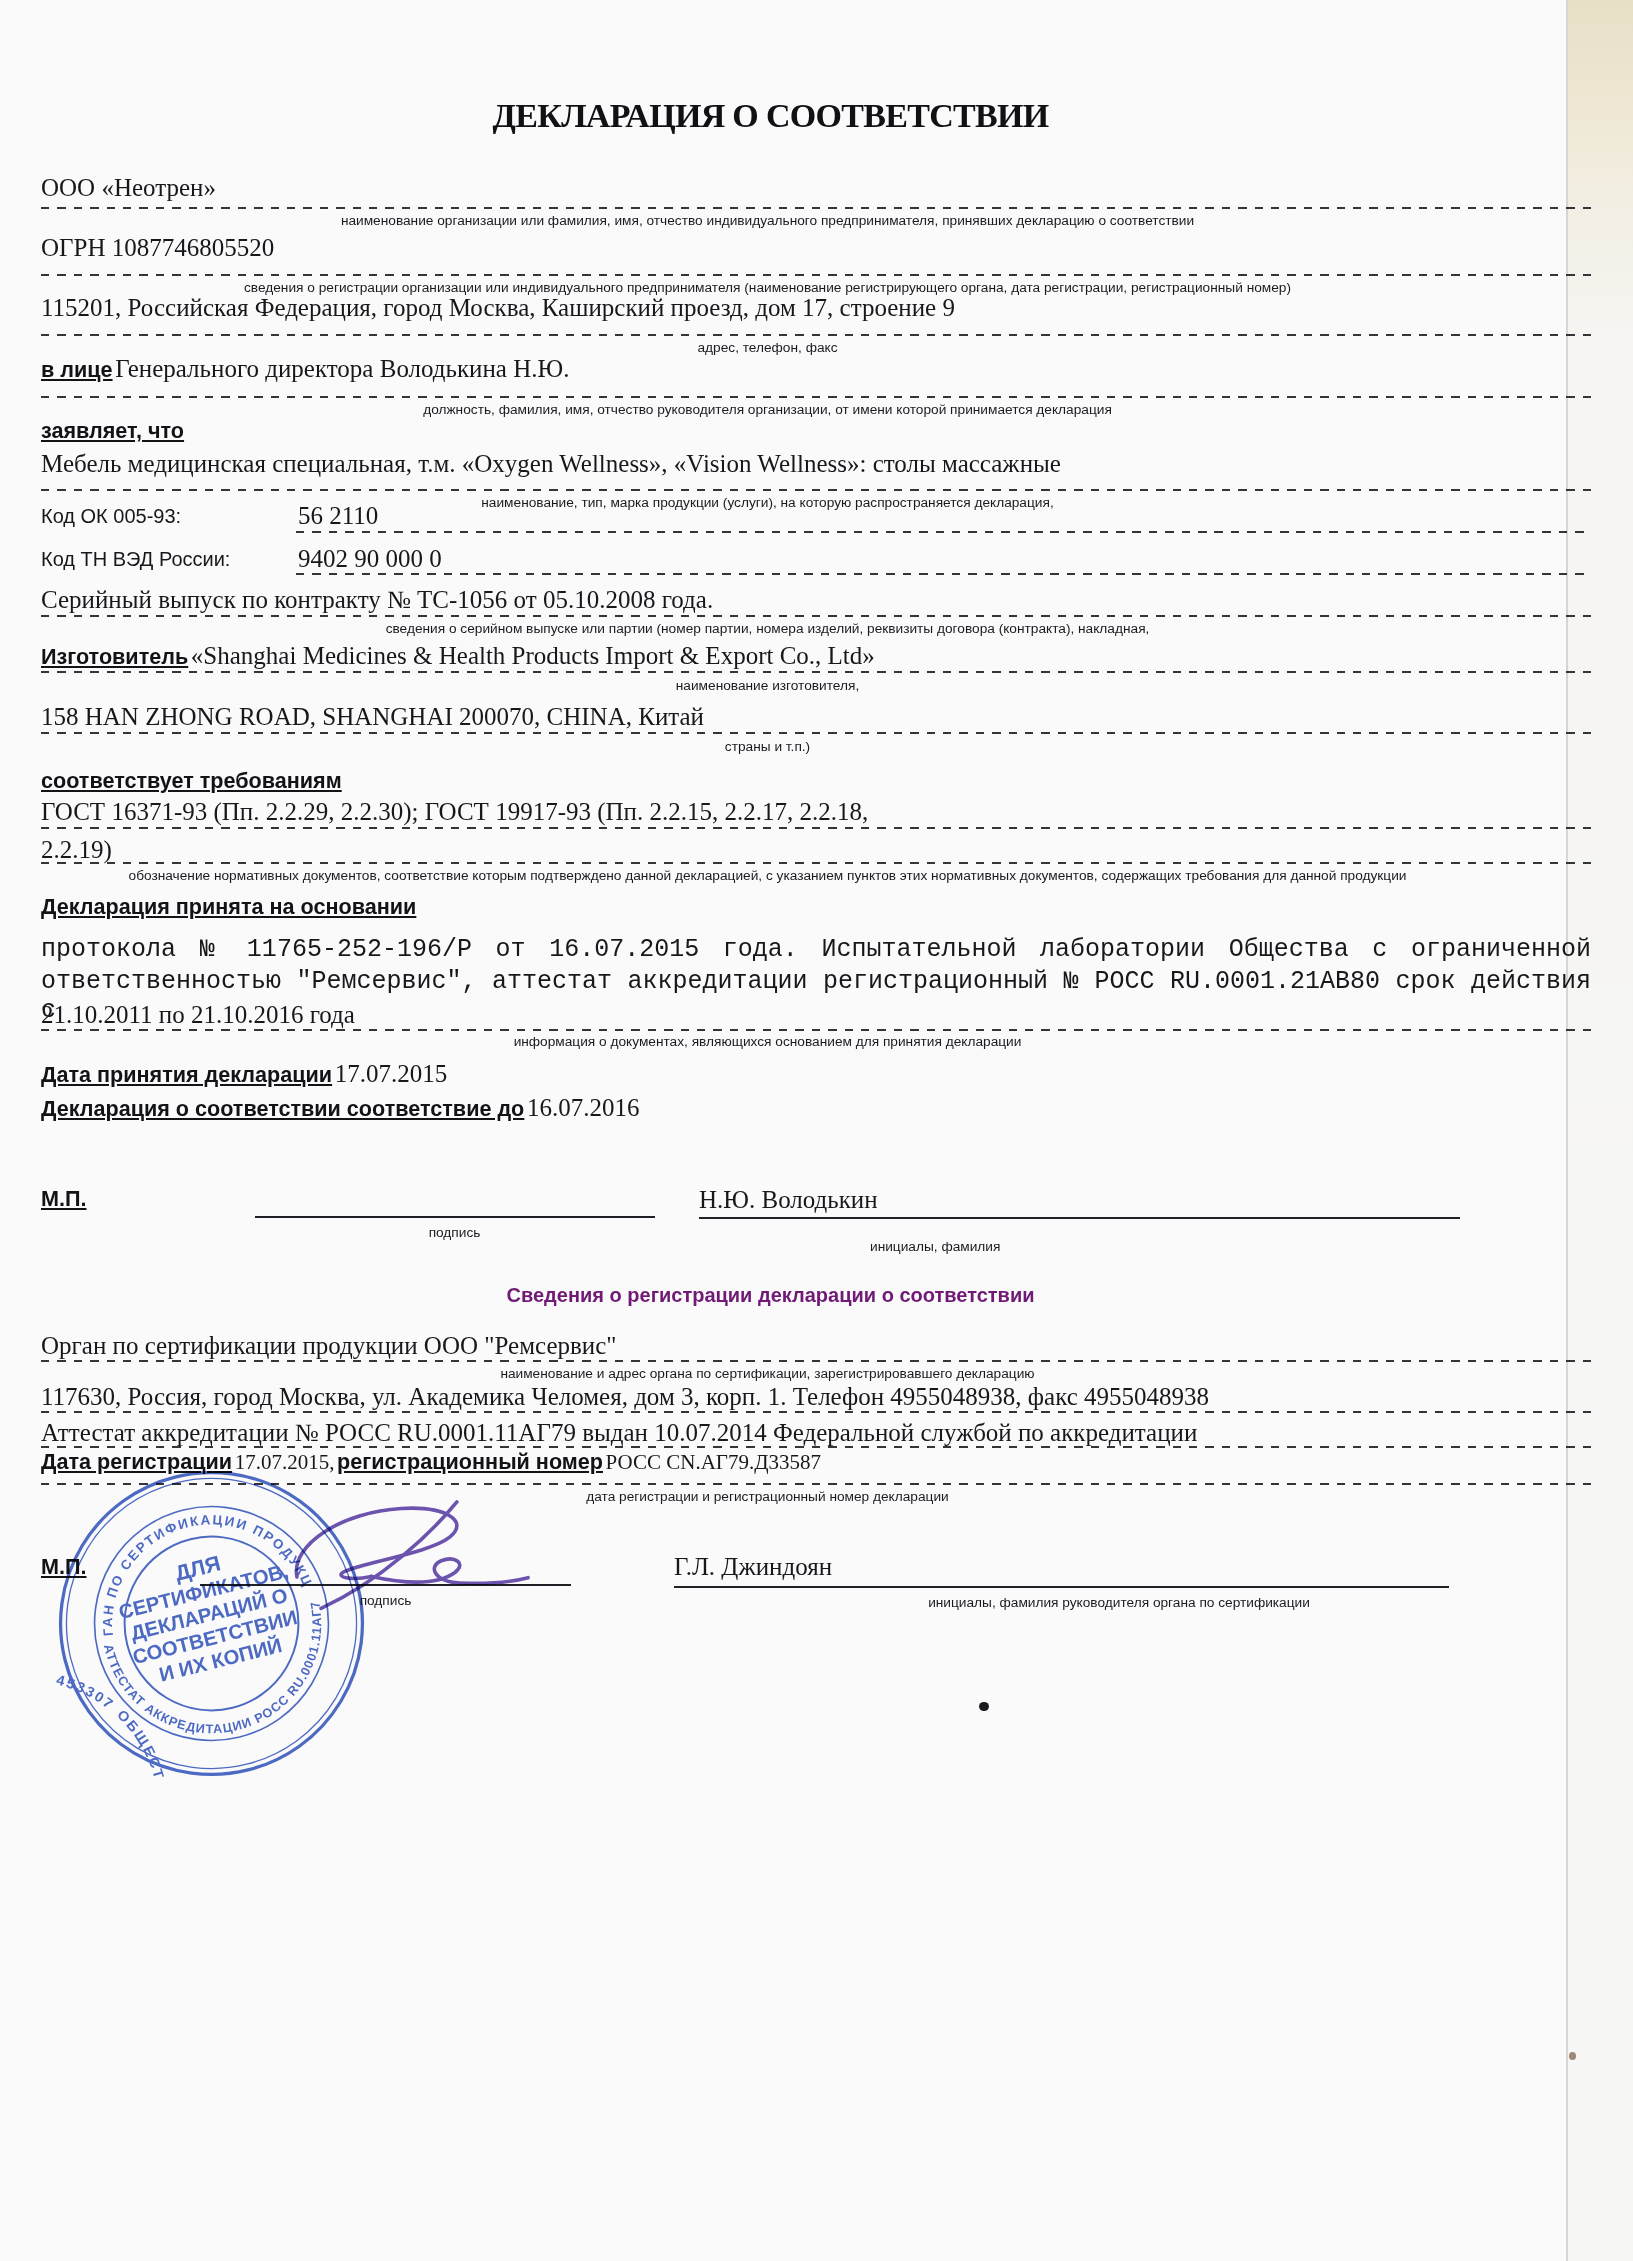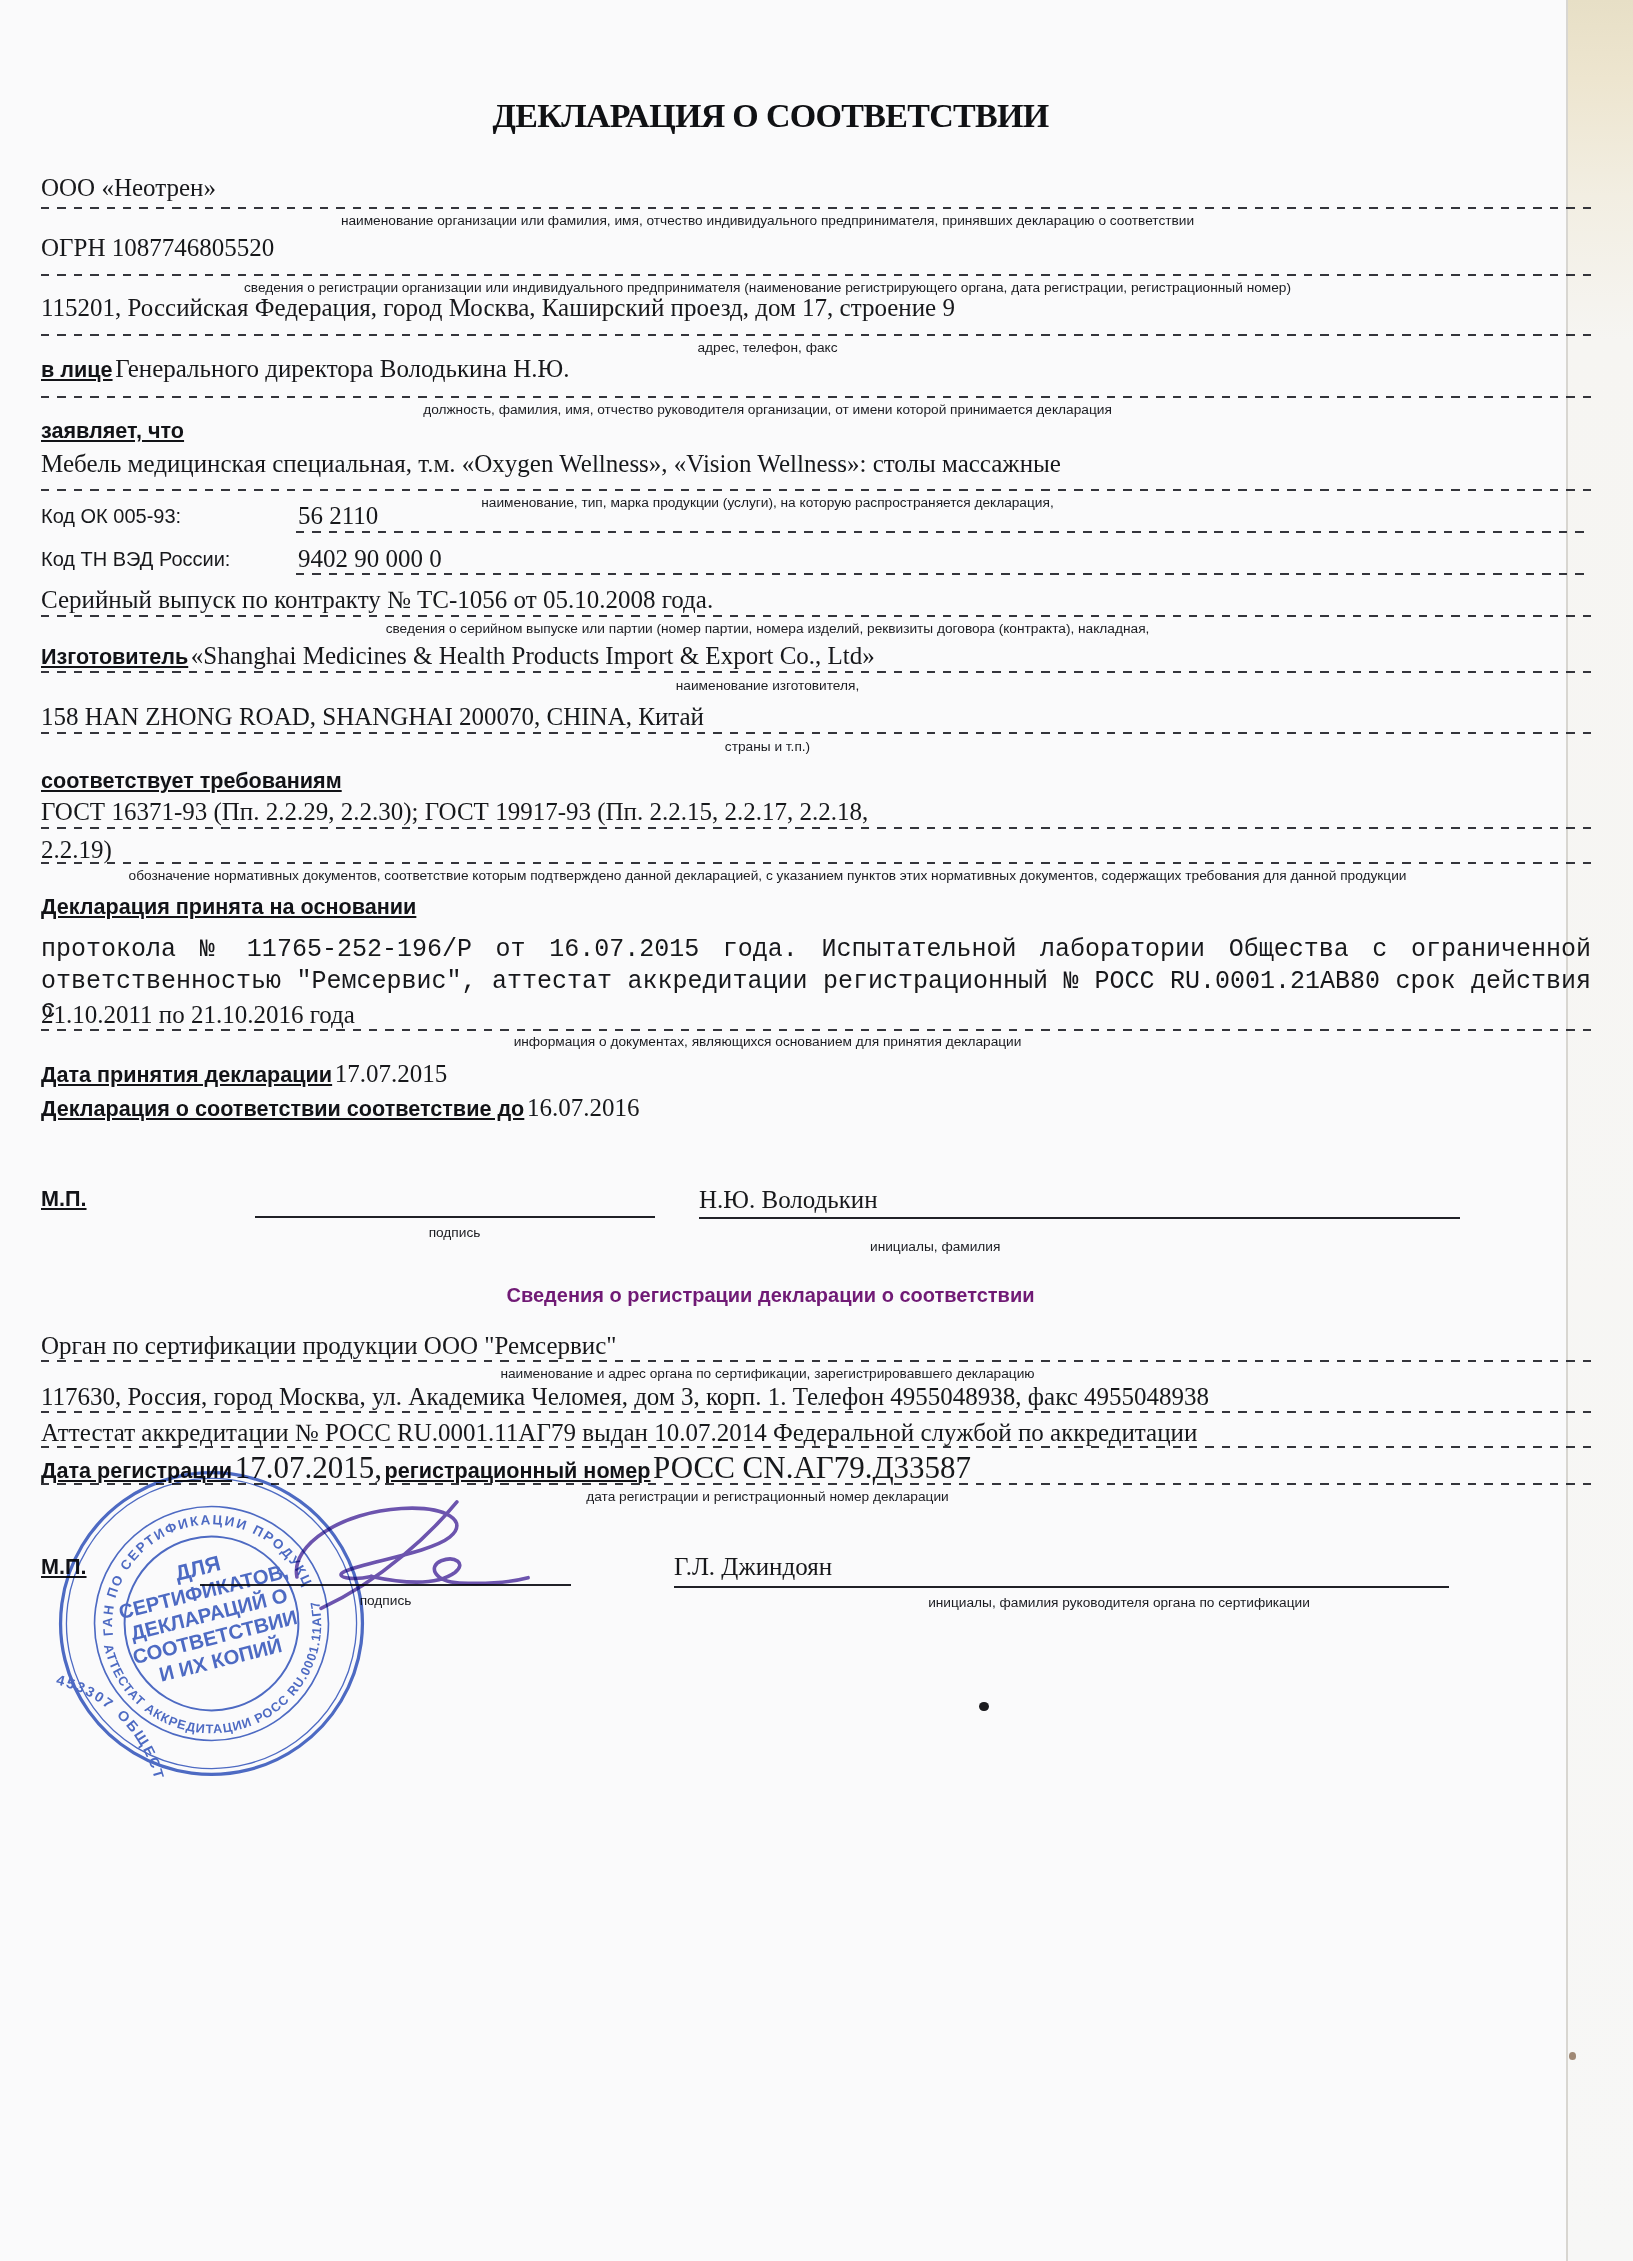--- a/index.html
+++ b/index.html
@@ -18,7 +18,7 @@
   .title{font-family:"Liberation Serif",serif;font-weight:700;font-size:34px;letter-spacing:-0.7px;
          color:#101114;text-align:center;white-space:nowrap;}
   .h2c{font-family:"Liberation Sans",sans-serif;font-weight:700;font-size:20px;color:#701a75;text-align:center;white-space:nowrap;}
-  .vbig{font-size:31px;}
+  .vbig{font-size:21px;}
   svg text{font-family:"Liberation Sans",sans-serif;font-weight:700;}
 </style>
 </head>

